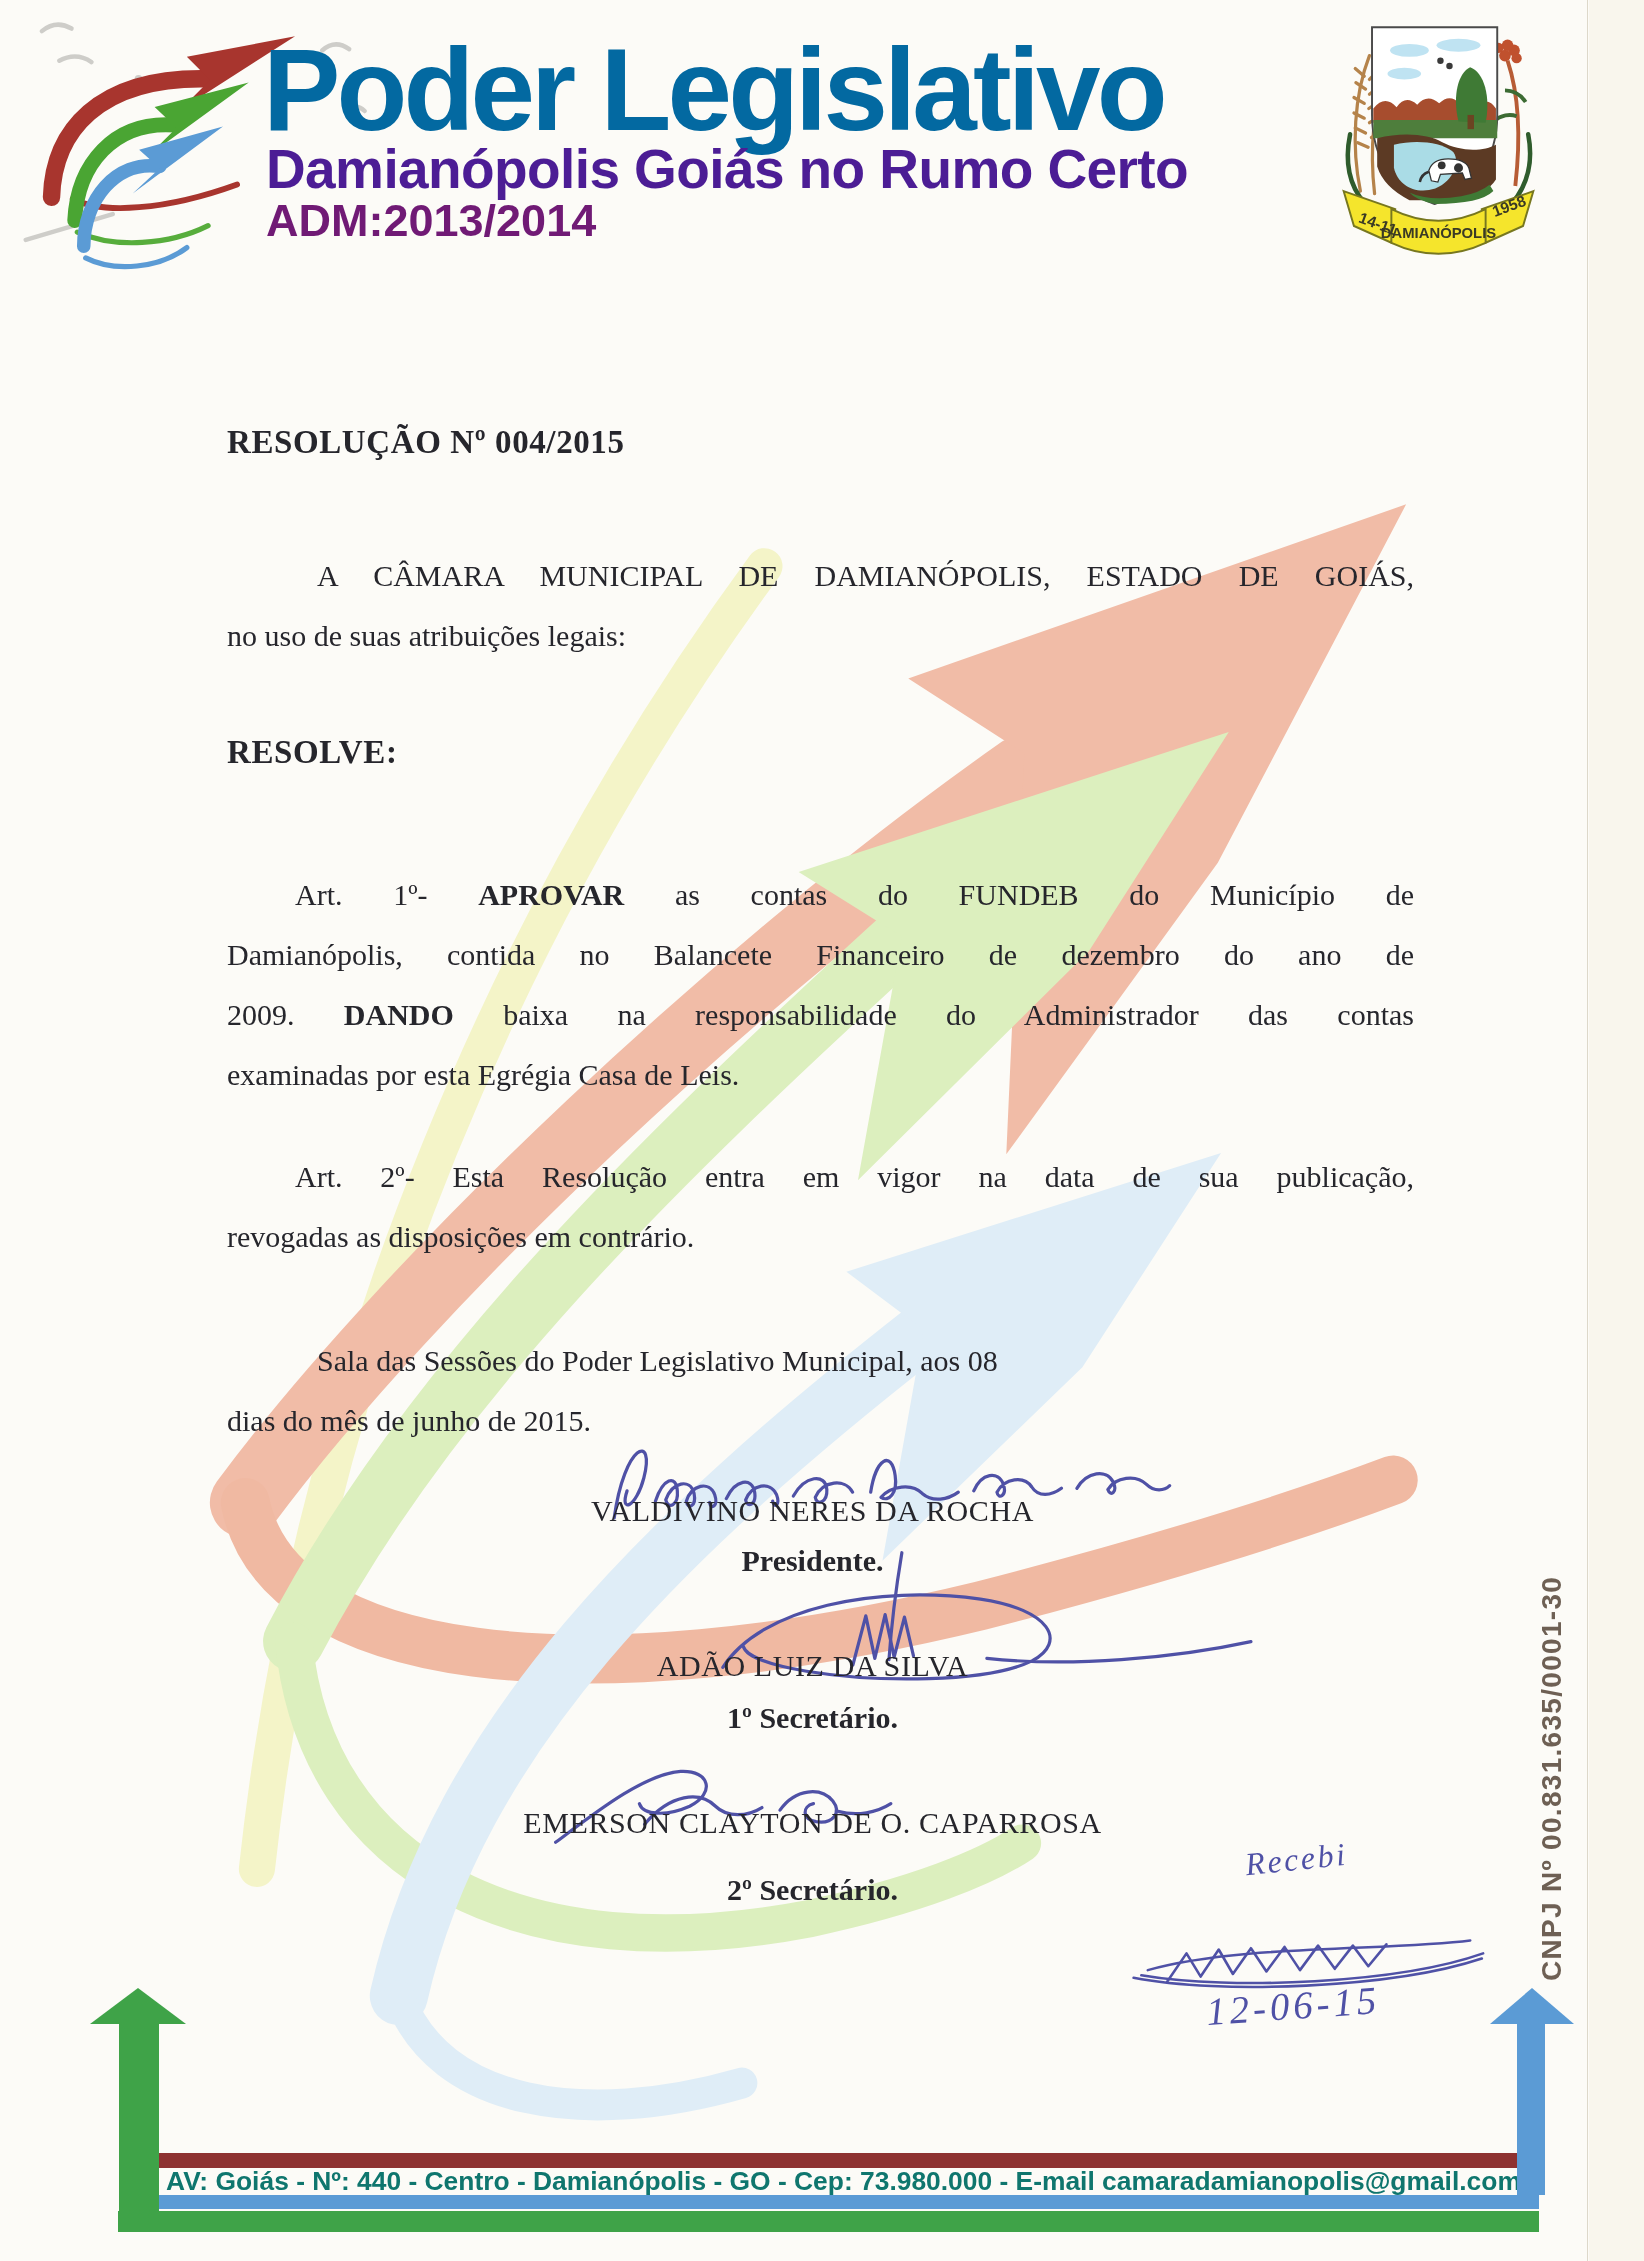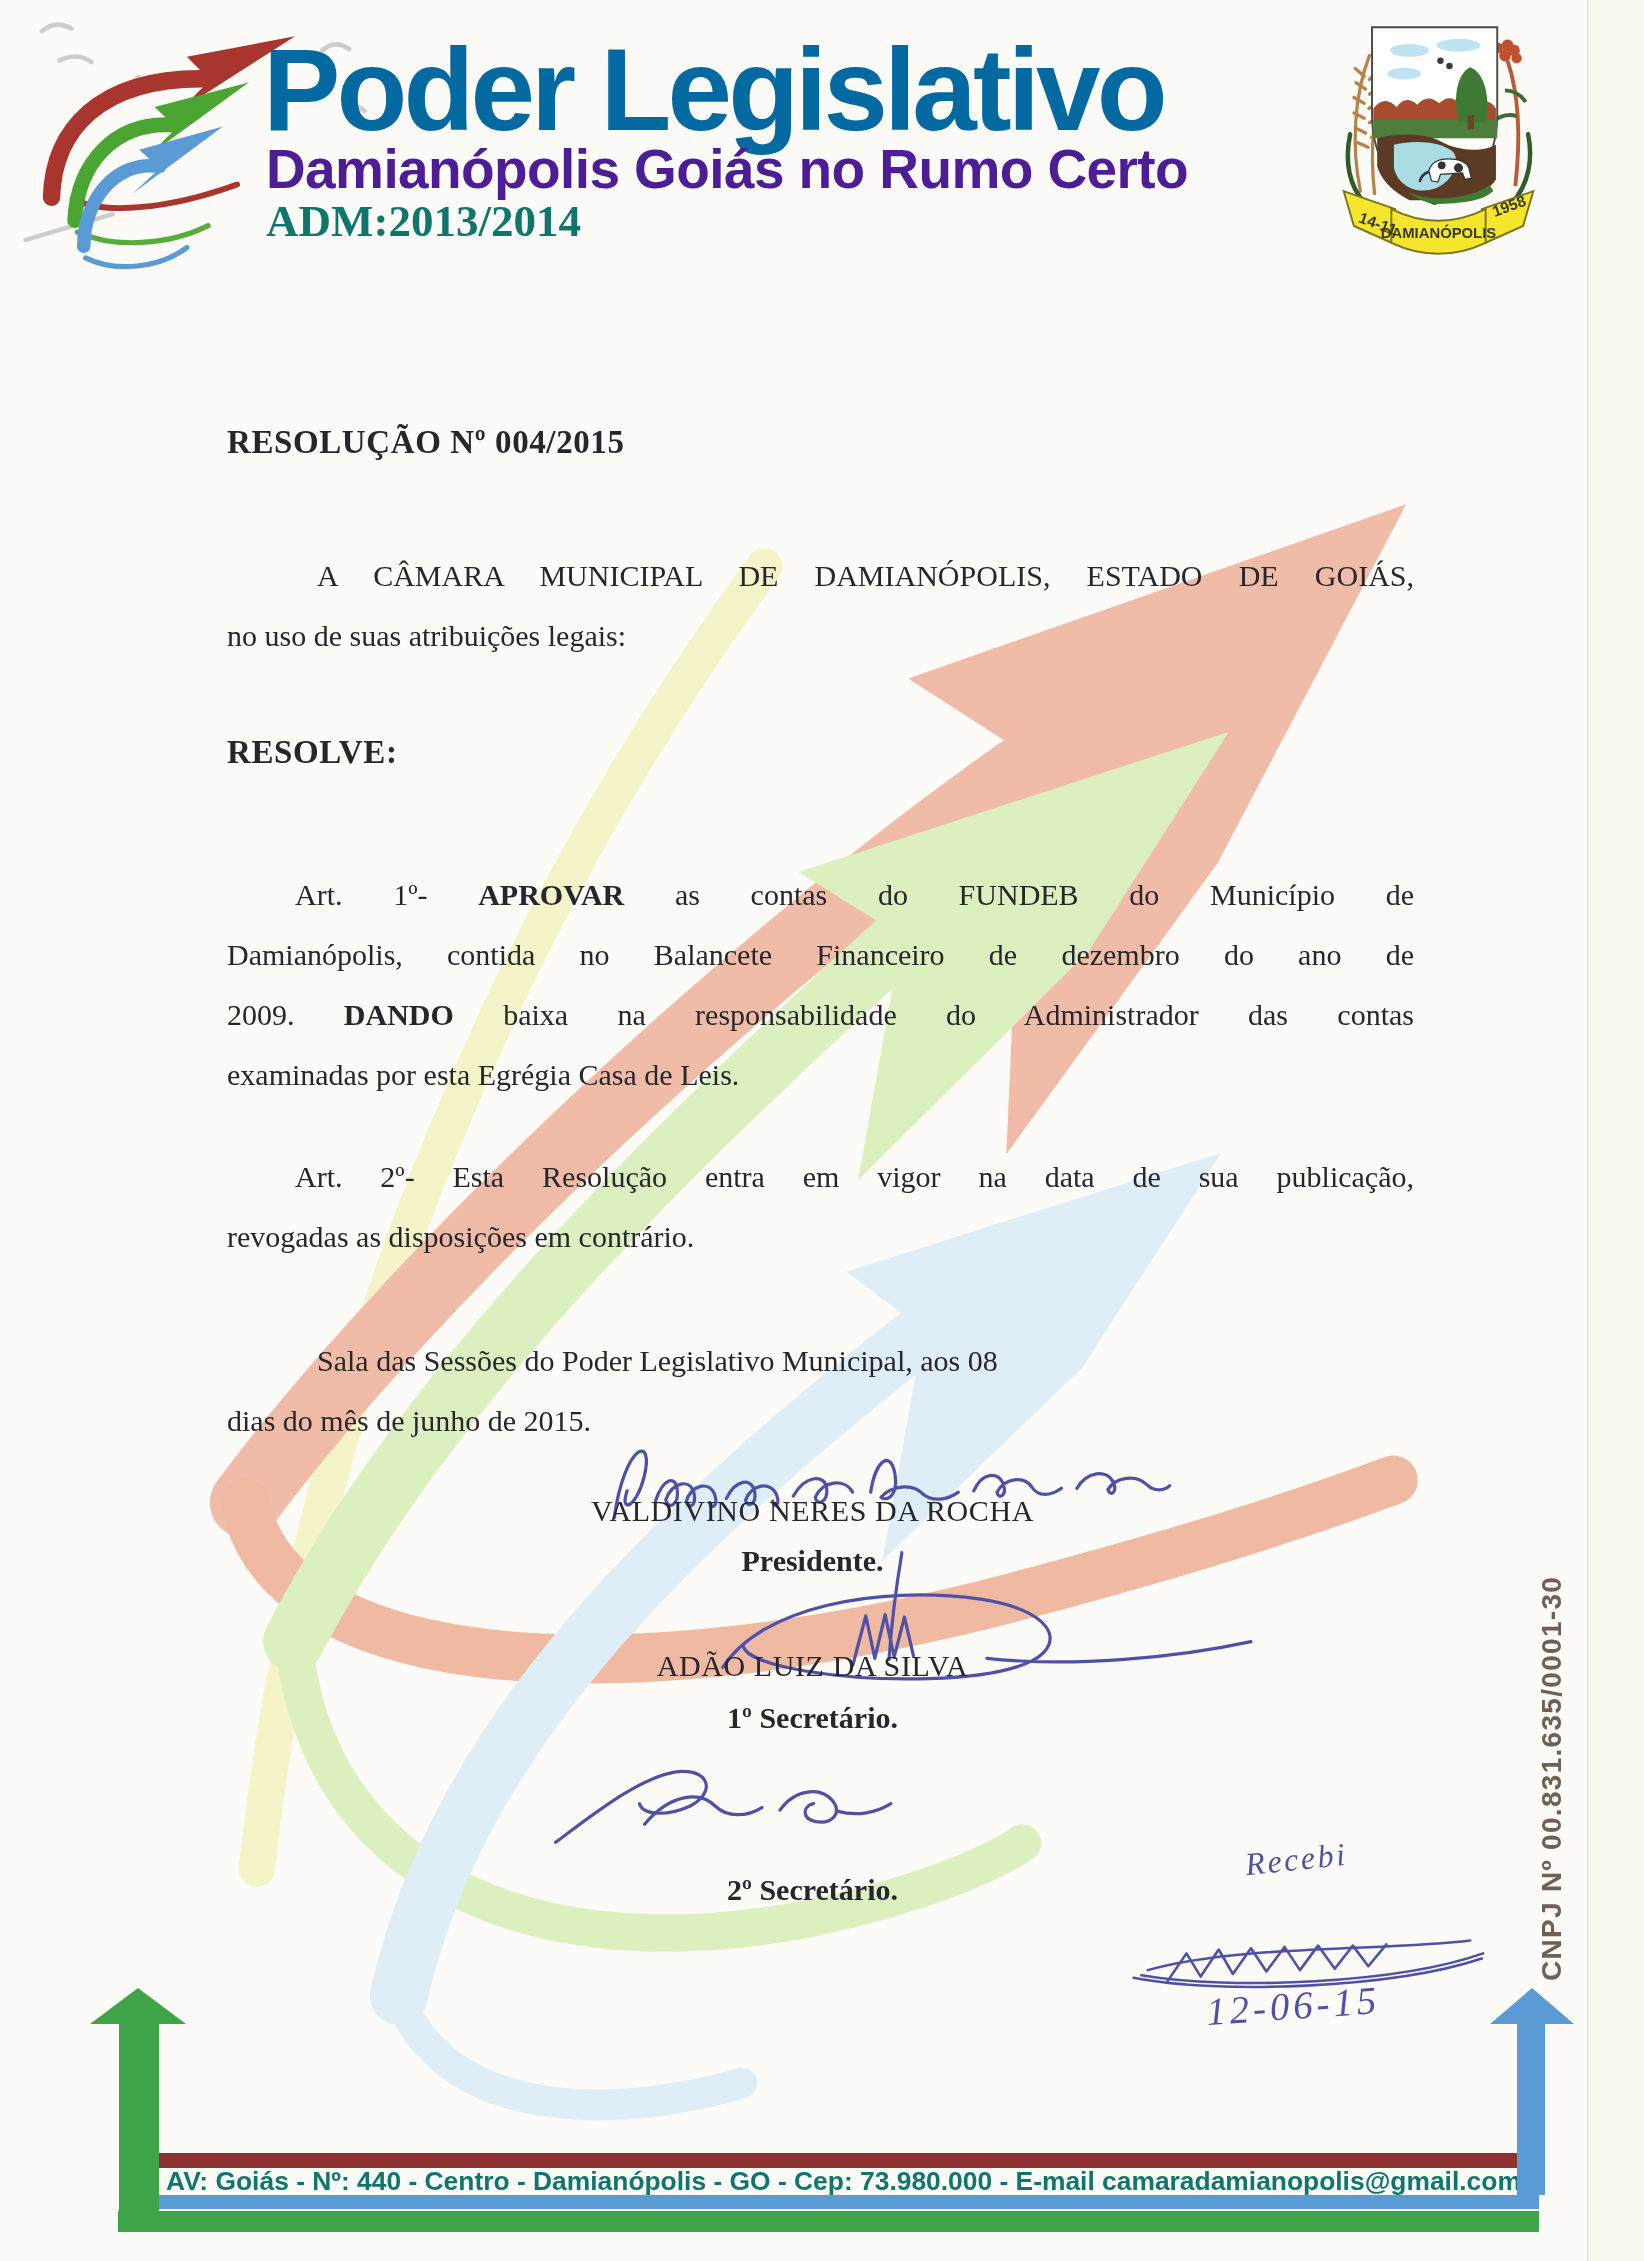--- a/index.html
+++ b/index.html
@@ -12,7 +12,7 @@
              font-size:116px;line-height:129px;letter-spacing:-3.9px;white-space:nowrap;}
   .hdr-sub{font-family:"Liberation Sans",sans-serif;font-weight:bold;color:#4c1d95;
            font-size:55px;line-height:61px;letter-spacing:-0.6px;white-space:nowrap;}
-  .hdr-adm{font-family:Liberation Serif, serif;font-weight:bold;color:#0f766e;
+  .hdr-adm{font-family:Liberation Sans, sans-serif;font-weight:bold;color:#701a75;
            font-size:45px;line-height:52px;white-space:nowrap;}
   
   .col{left:227px;width:1187px;margin-top:36px;}

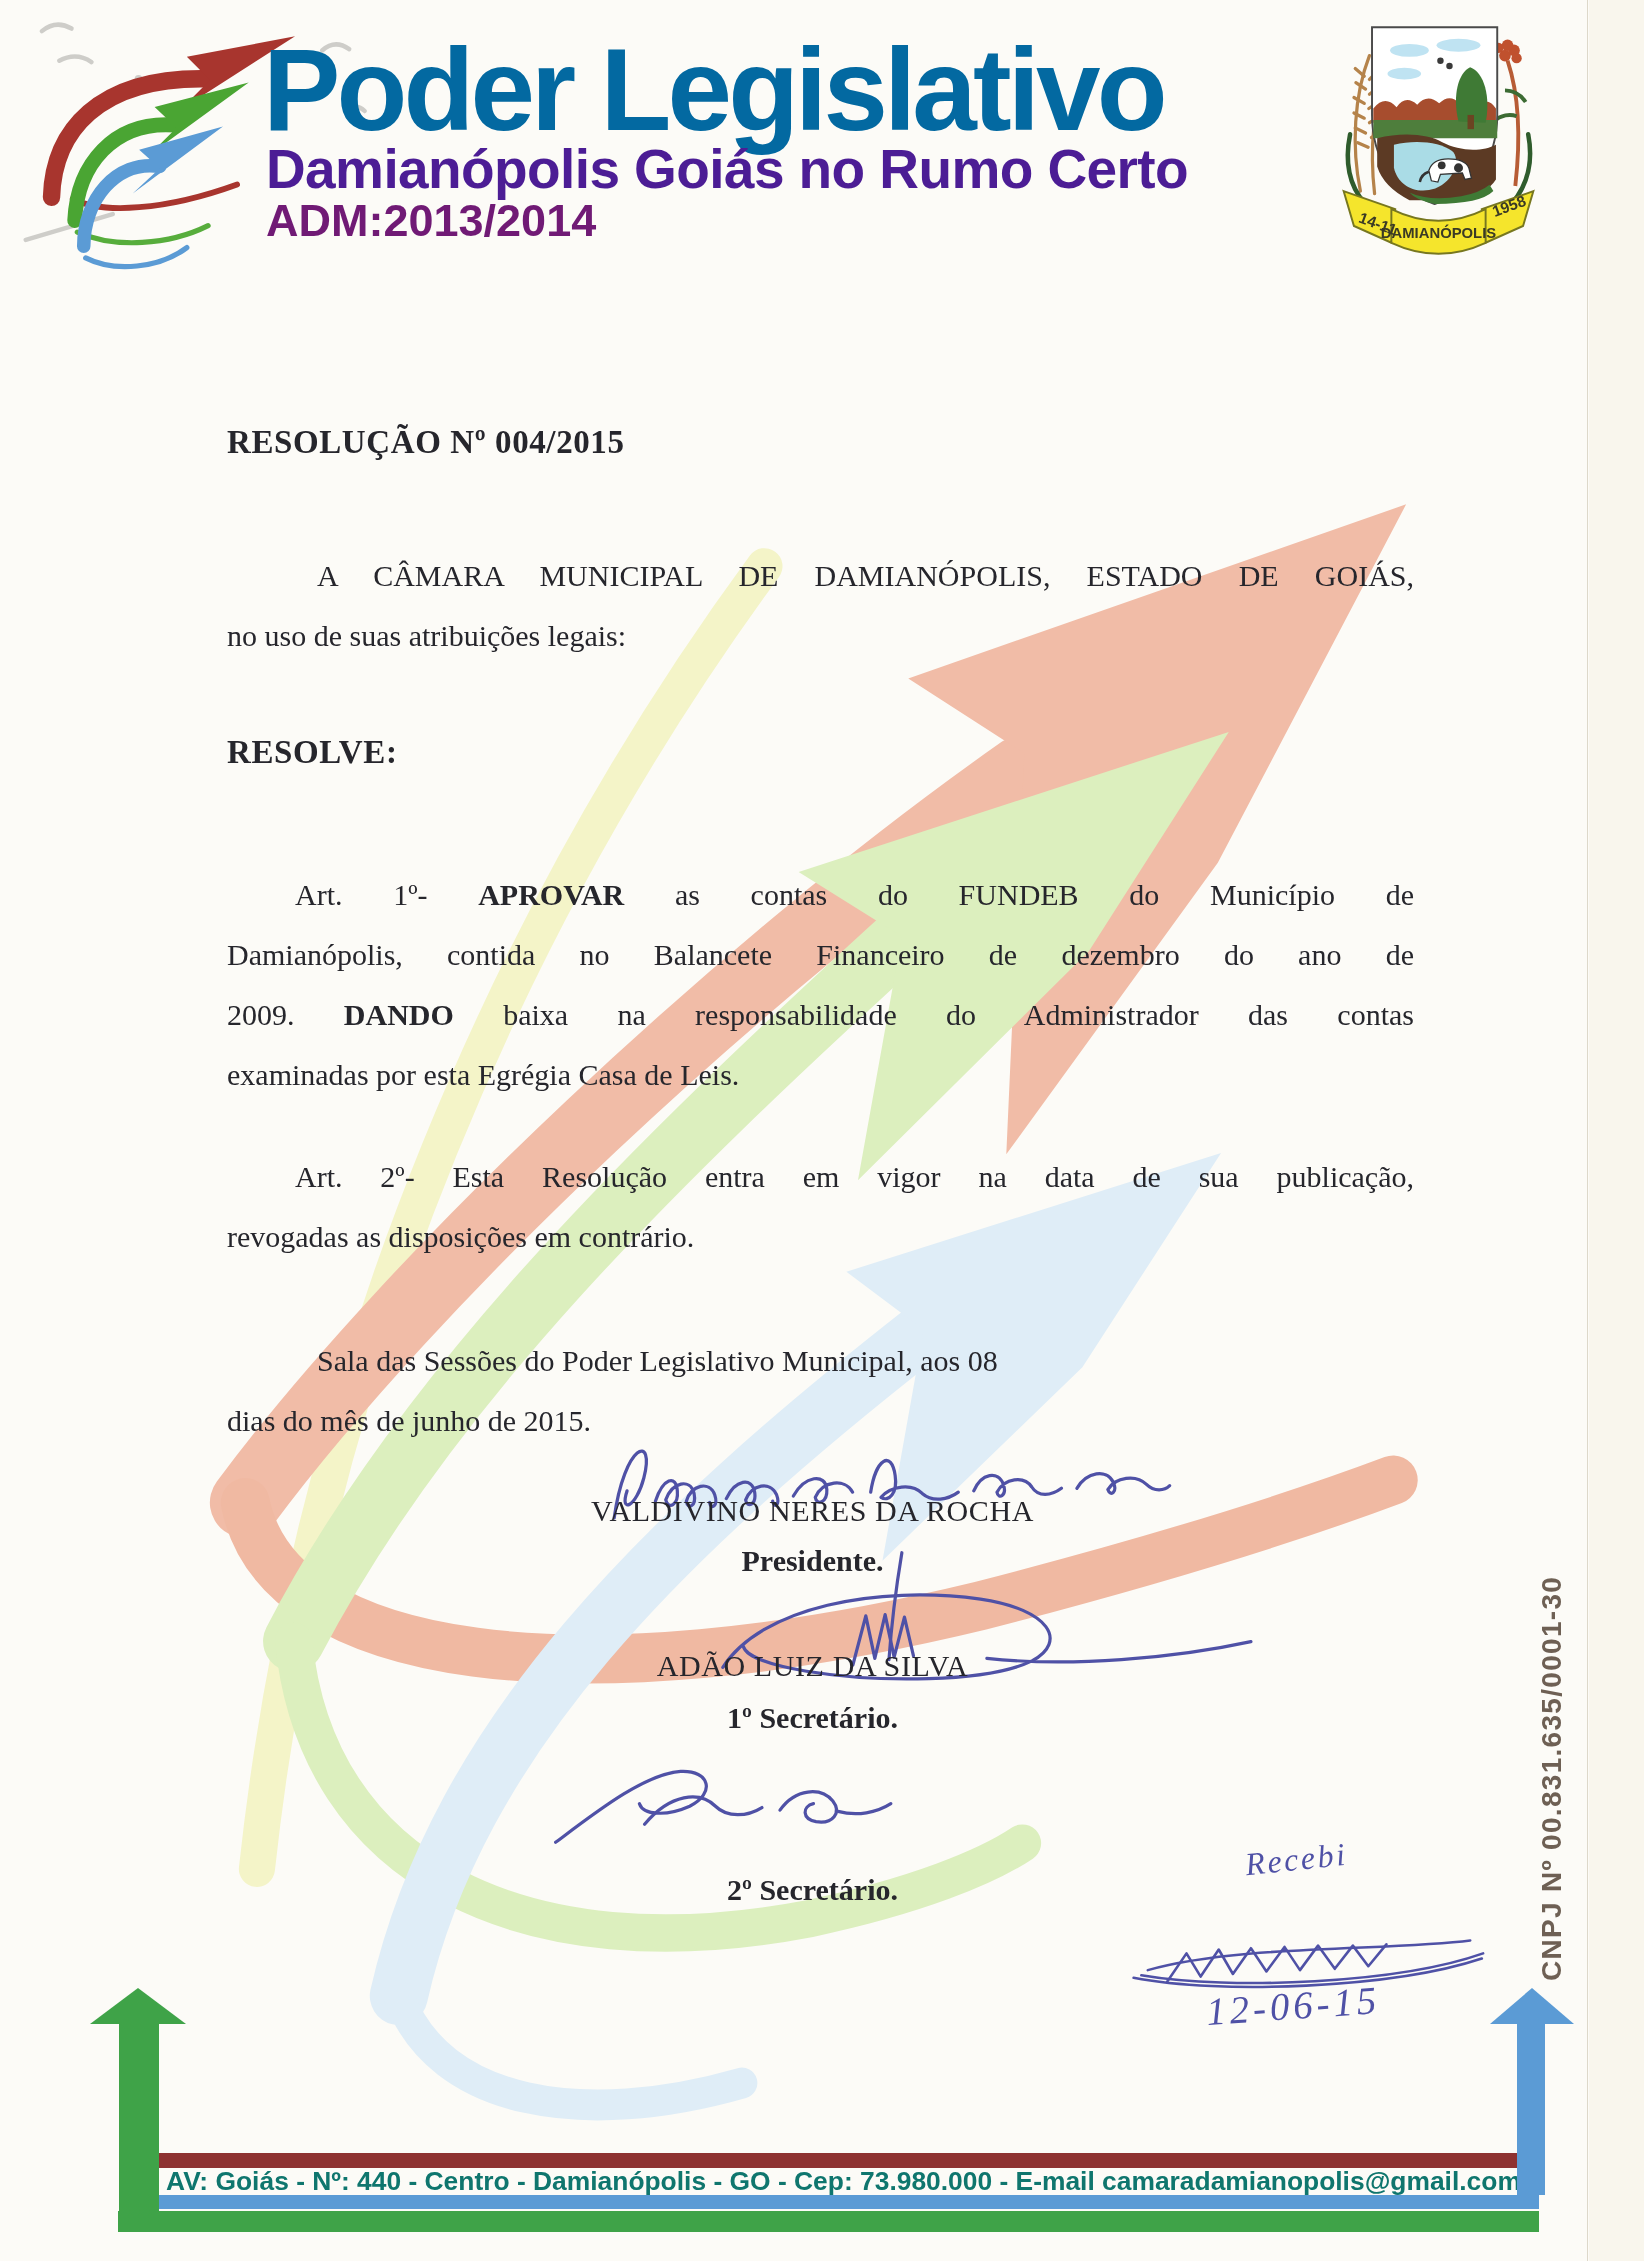--- a/index.html
+++ b/index.html
@@ -207,6 +207,7 @@
       <path d="M 470,120 C 500,128 530,122 552,108"></path>
     </g>
   </svg>
+  <div class="abs sigblock sig-name" style="top:1803px;">EMERSON CLAYTON DE O. CAPARROSA</div>
   <div class="abs sigblock sig-role" style="top:1854px;margin-top:16px;">2º Secretário.</div>
 
   <div class="abs hand" style="left:1245px;top:1841px;font-size:32px;letter-spacing:2.6px;transform:rotate(-6deg);">Recebi</div>

